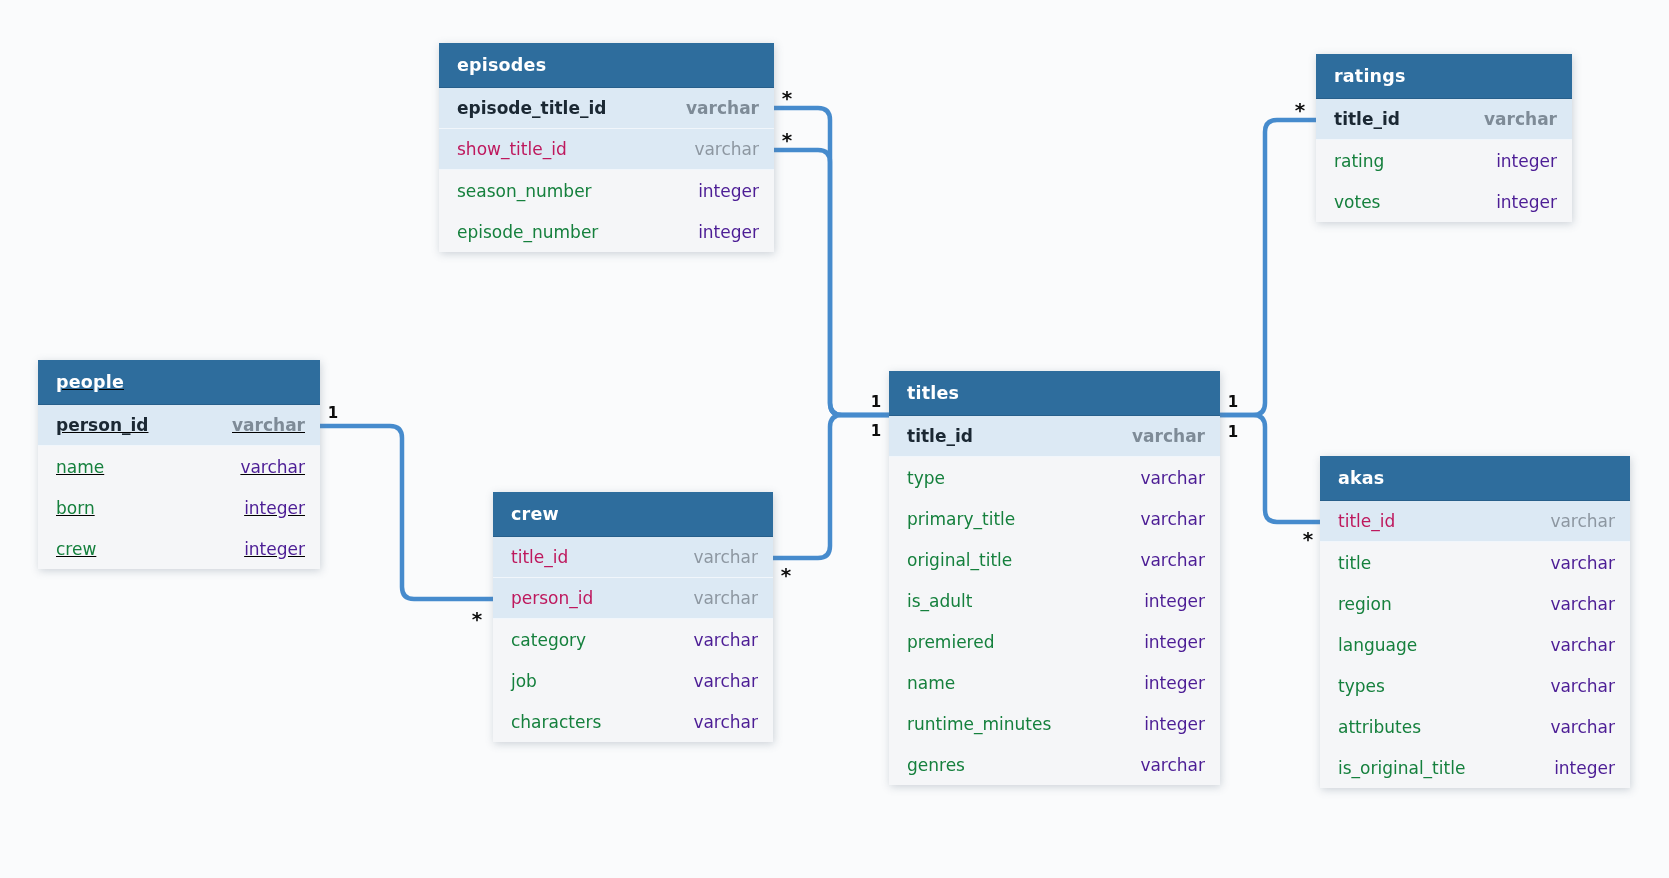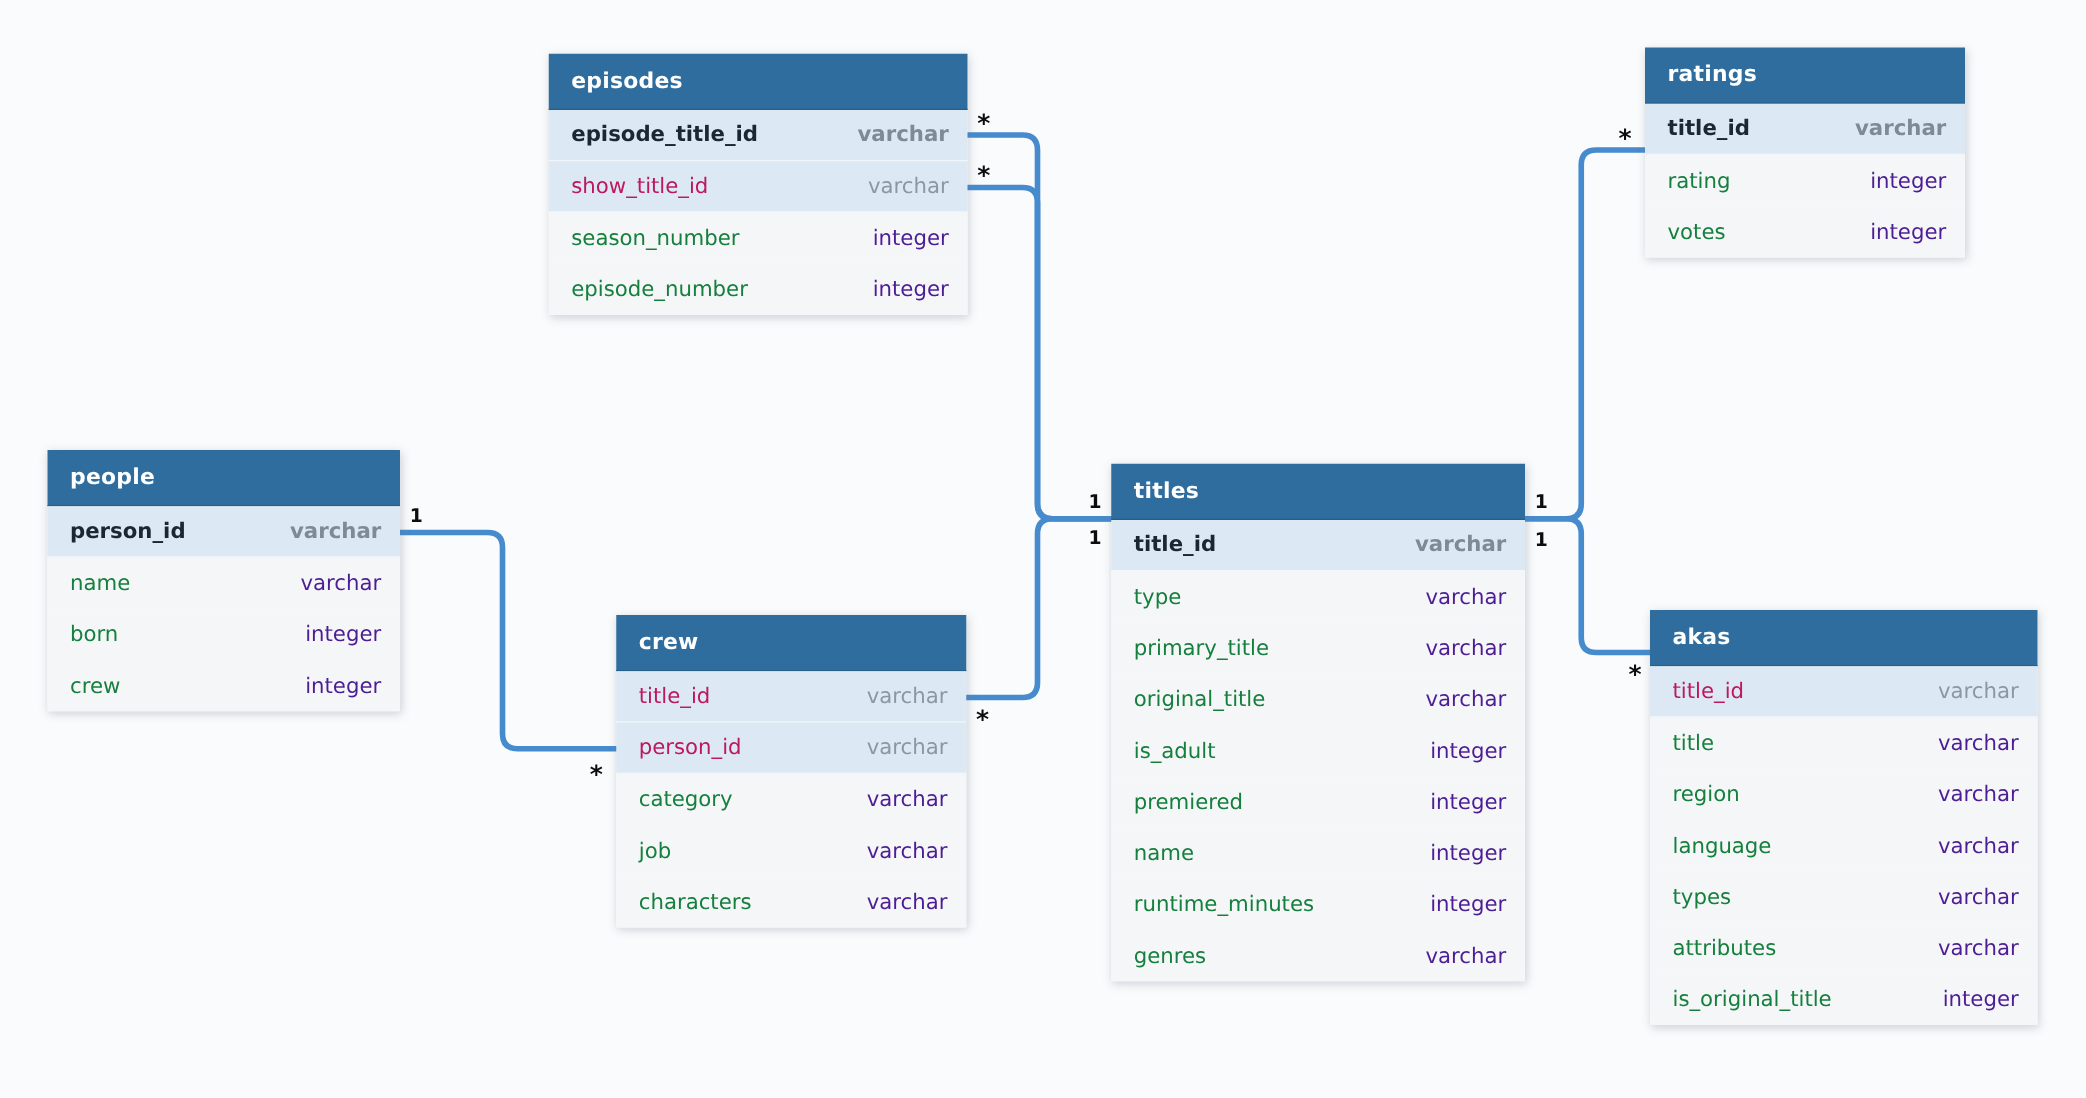--- a/index.html
+++ b/index.html
@@ -84,7 +84,7 @@
         <span class="ctype">integer</span>
       </div>
     </div>
-    <div class="table" style="left: 1316px; top: 38px; width: 256px; text-align: right;">
+    <div class="table" style="left: 1316px; top: 54px; width: 256px; text-align: right;">
       <div class="thead">
         <span>ratings</span>
       </div>

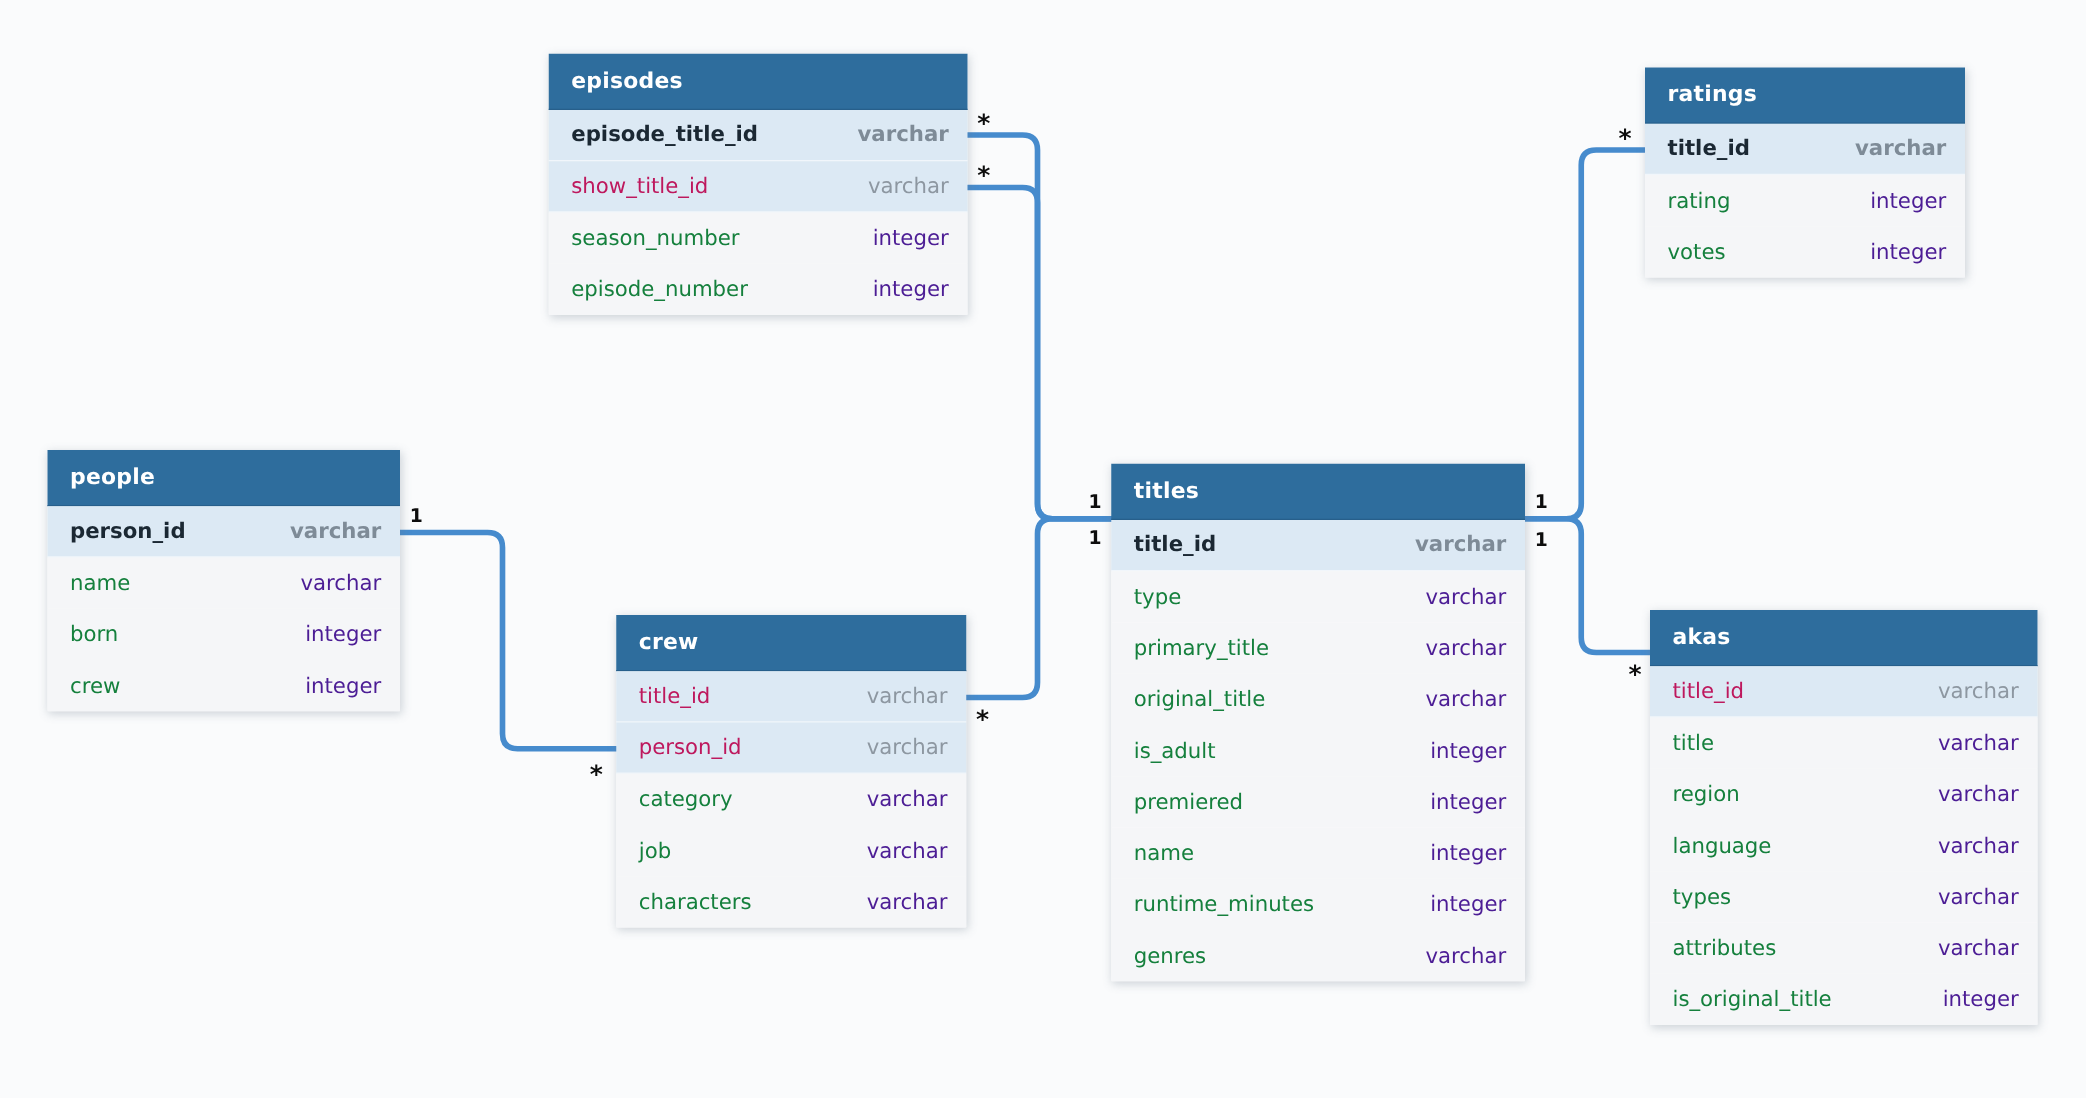--- a/index.html
+++ b/index.html
@@ -101,7 +101,7 @@
         <span class="ctype">integer</span>
       </div>
     </div>
-    <div class="table" style="left: 38px; top: 360px; width: 282px;">
+    <div class="table" style="left: 38px; top: 360px; width: 282px; text-decoration: underline;">
       <div class="thead">
         <span>people</span>
       </div>

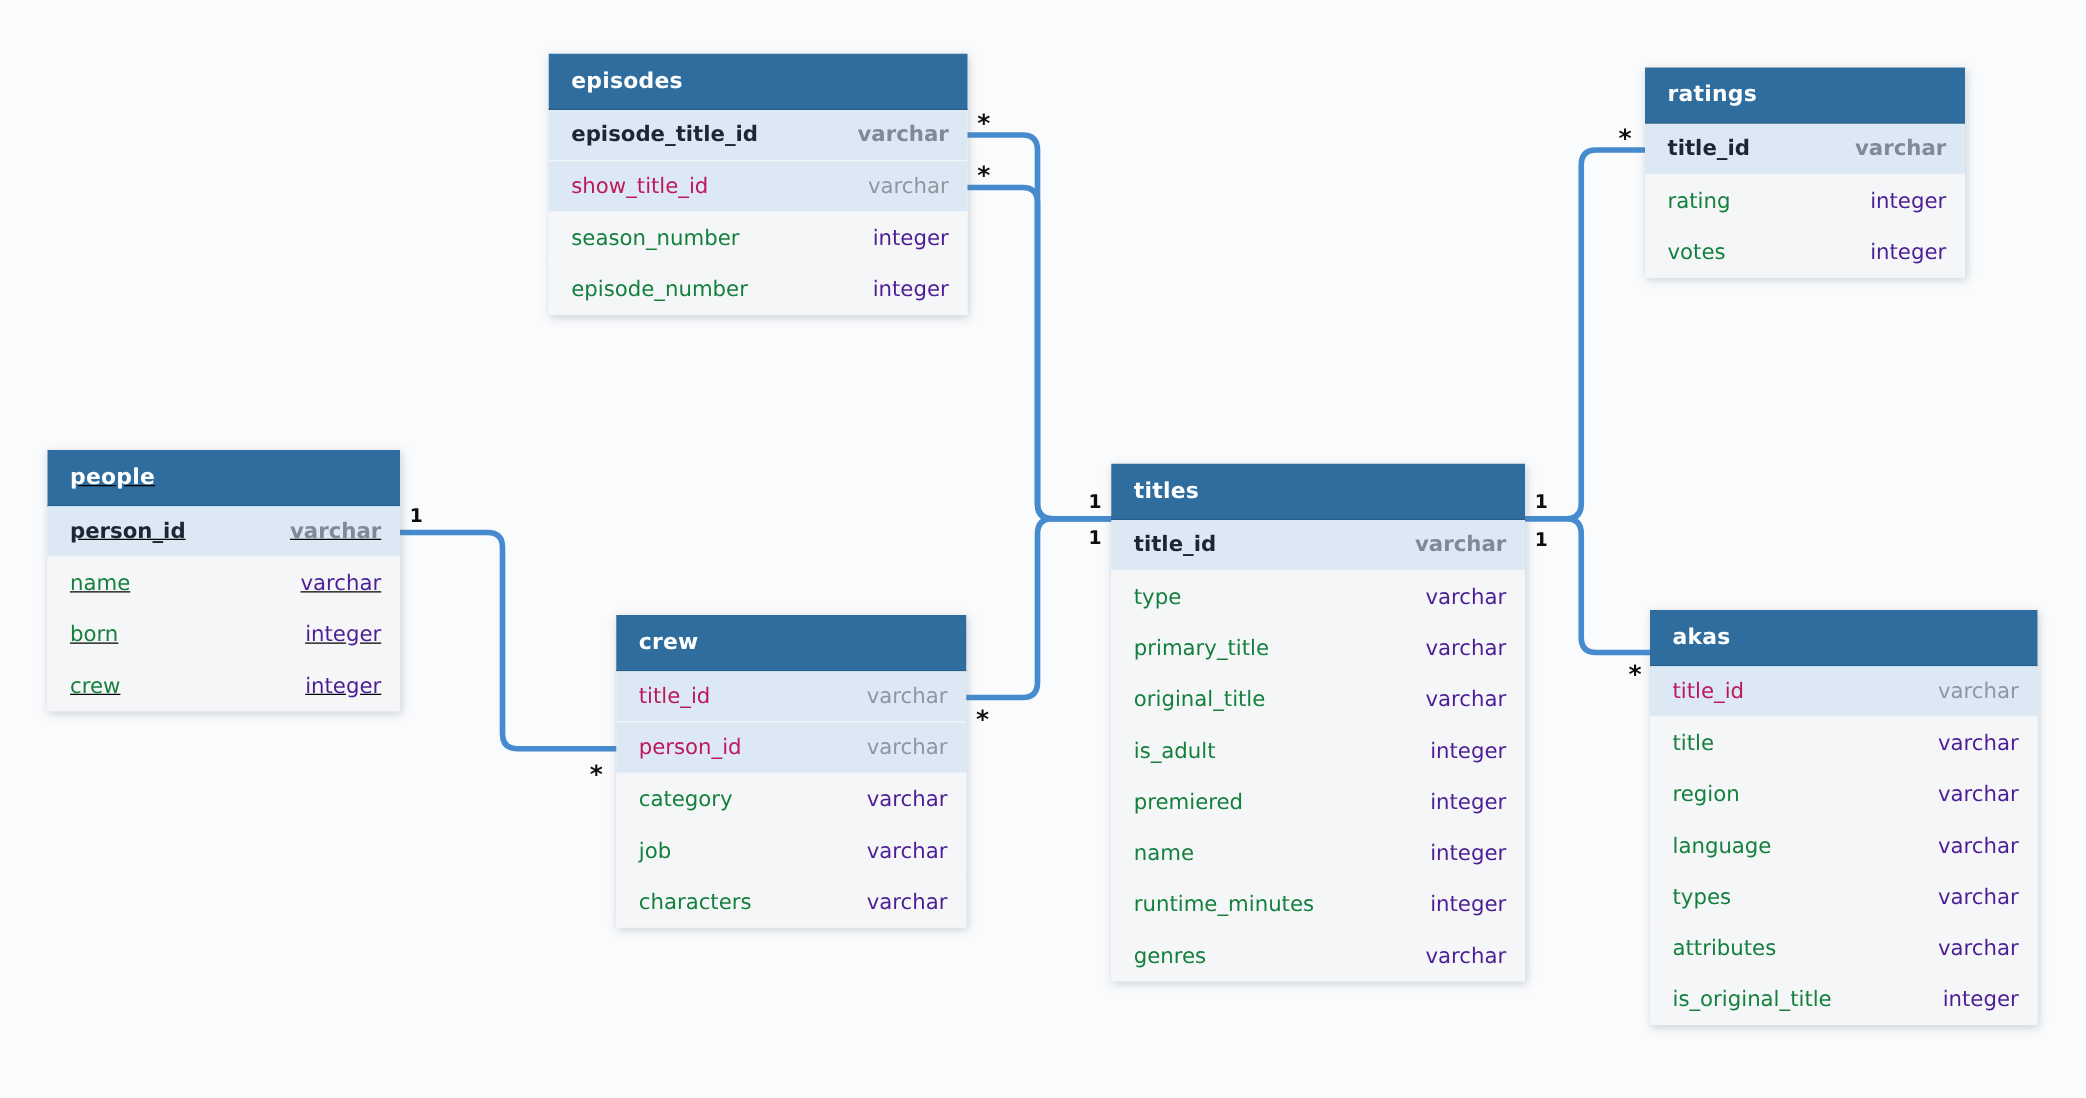--- a/index.html
+++ b/index.html
@@ -188,7 +188,7 @@
         <span class="ctype">varchar</span>
       </div>
     </div>
-    <div class="table" style="left: 1320px; top: 456px; width: 310px; margin-top: 32px;">
+    <div class="table" style="left: 1320px; top: 456px; width: 310px;">
       <div class="thead">
         <span>akas</span>
       </div>

